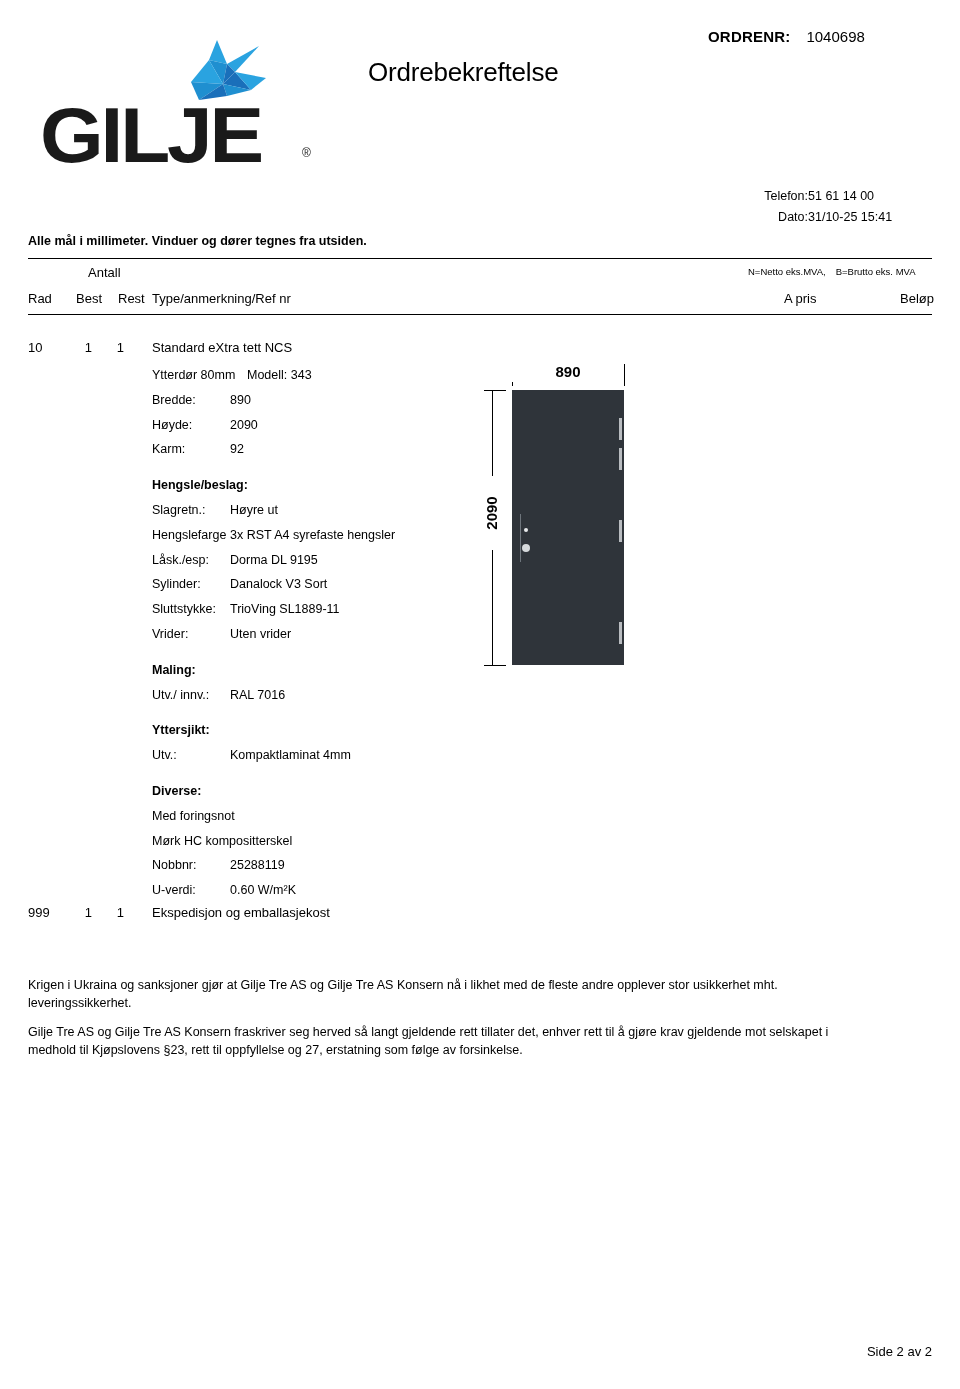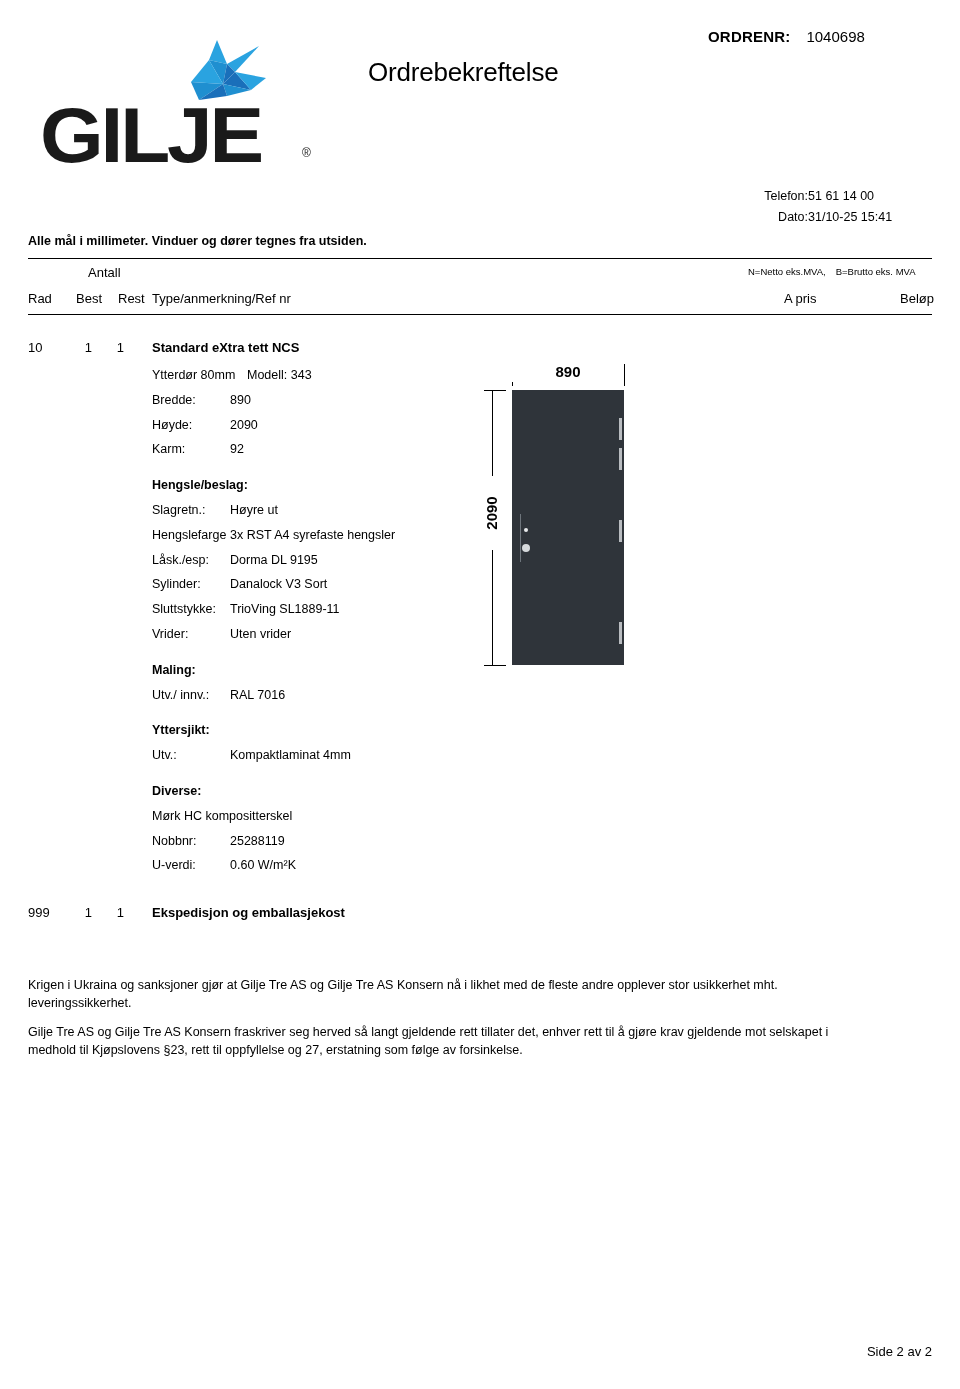--- a/index.html
+++ b/index.html
@@ -164,7 +164,7 @@
     font-size: 13px;
   }
   .spec-title {
-    font-weight: bold;
+    font-weight: normal;
     white-space: nowrap;
   }
   .row10-title  { top: 340px; }

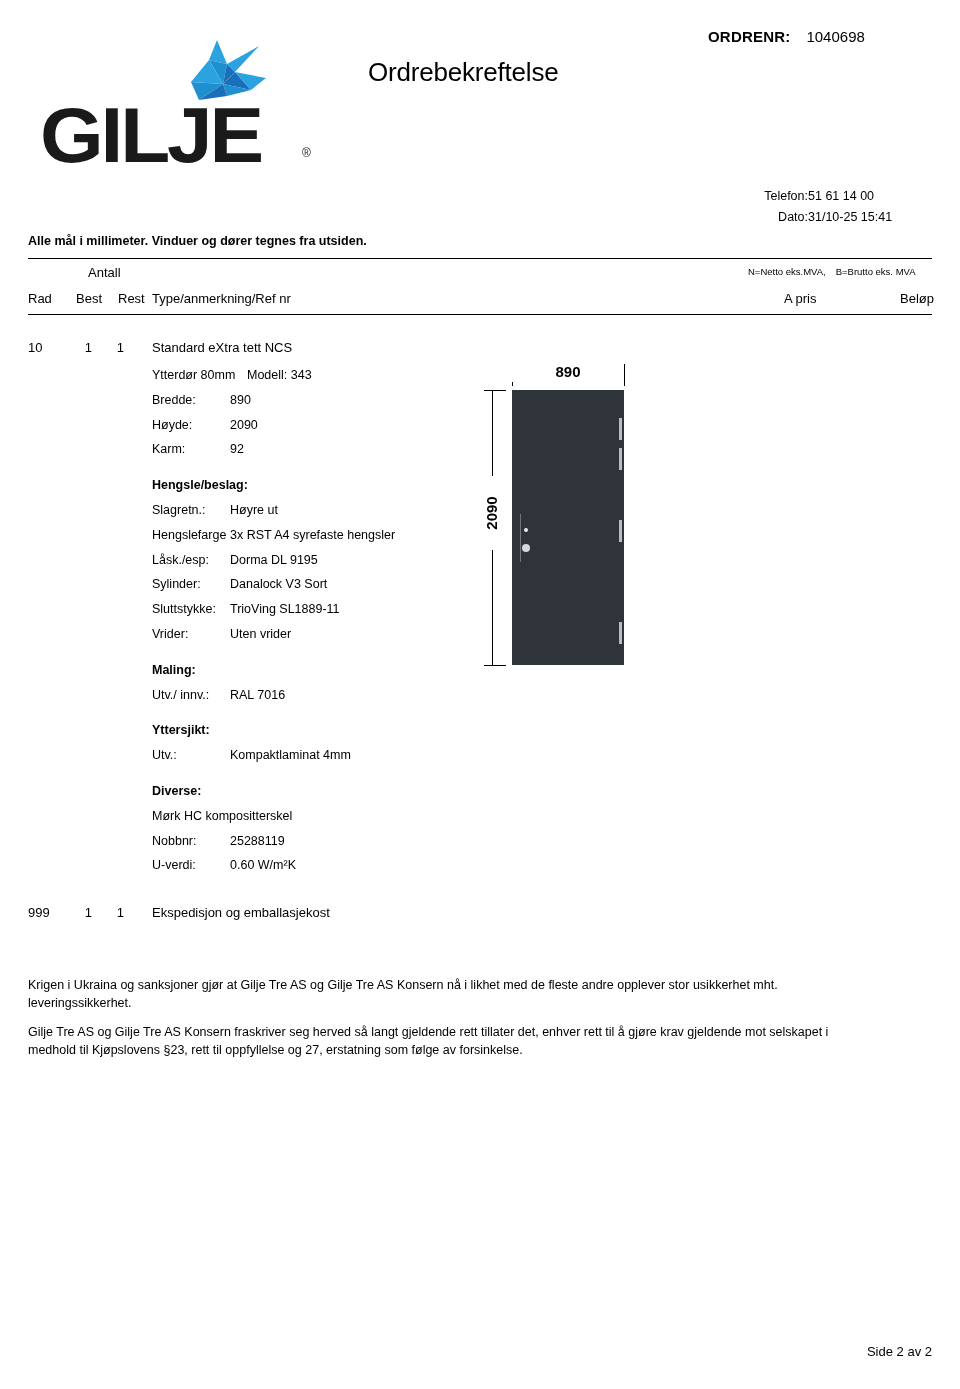--- a/index.html
+++ b/index.html
@@ -453,6 +453,9 @@
 
     <span class="sgroup">Diverse:</span>
     <span class="sline plain">
+      <span class="k">Med foringsnot</span>
+    </span>
+    <span class="sline plain">
       <span class="k">Mørk HC kompositterskel</span>
     </span>
     <span class="sline">

